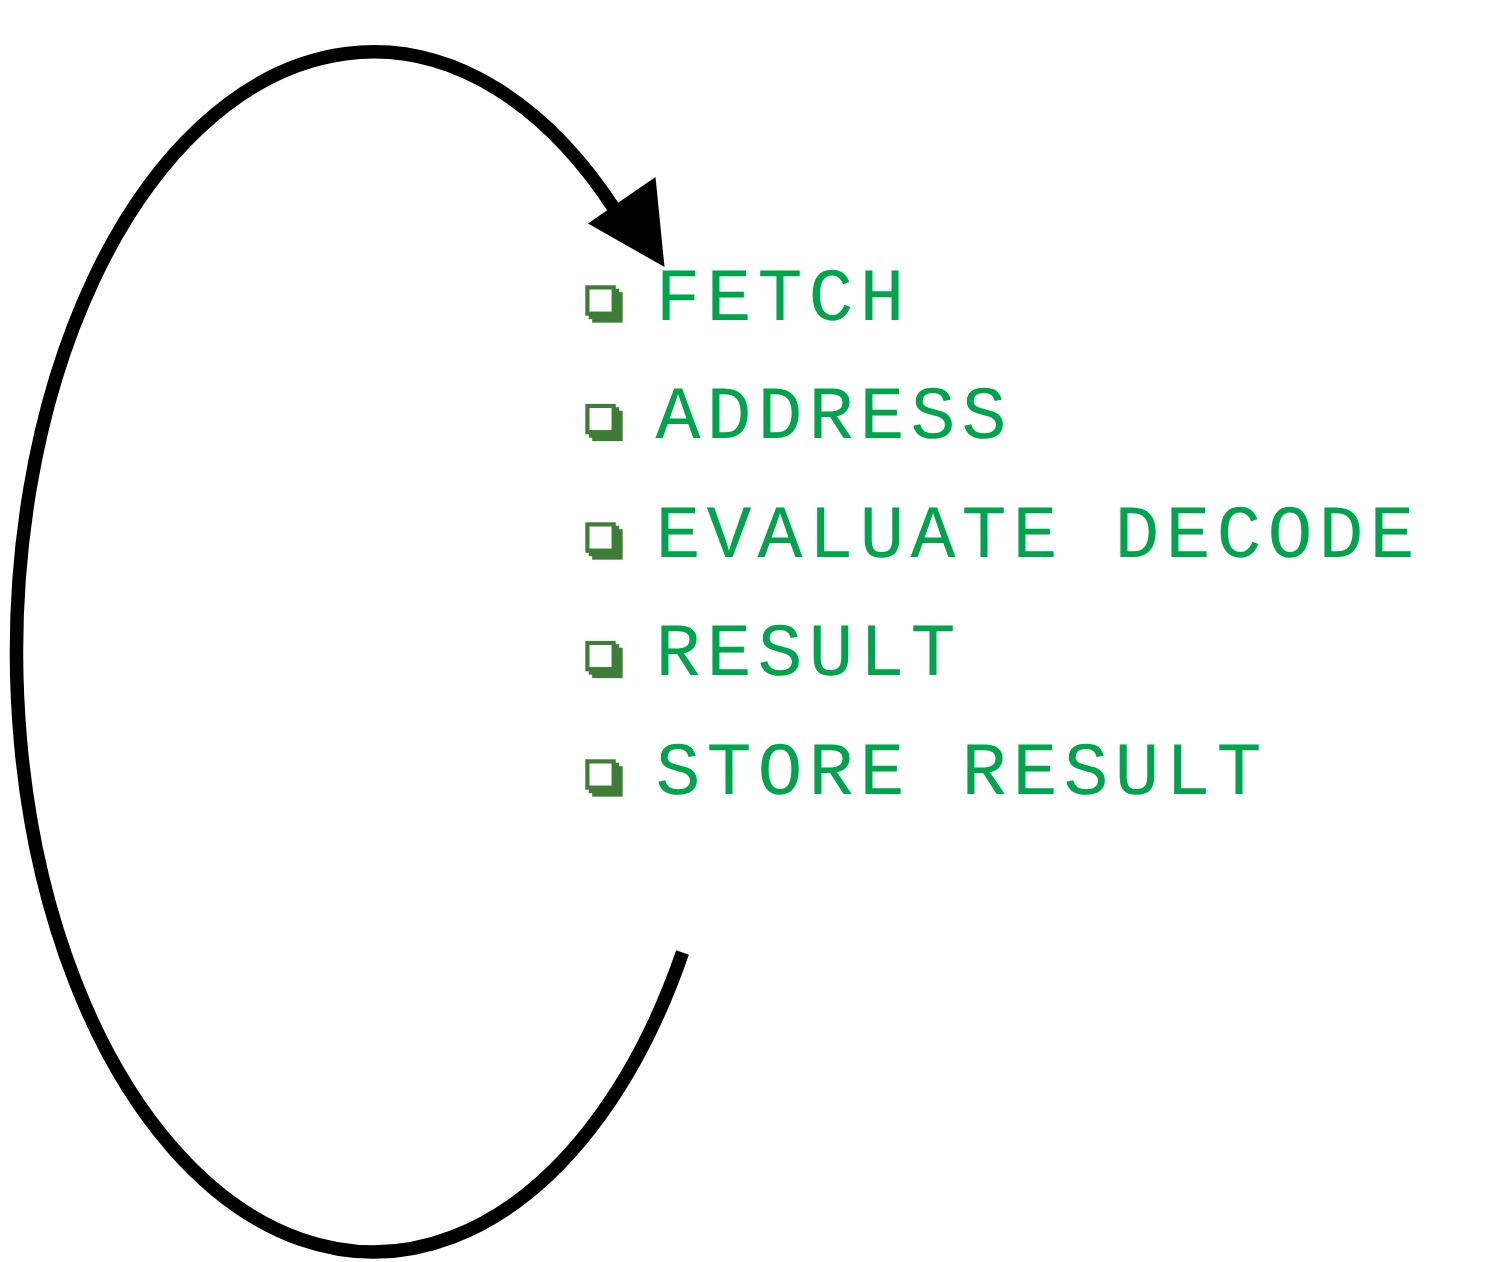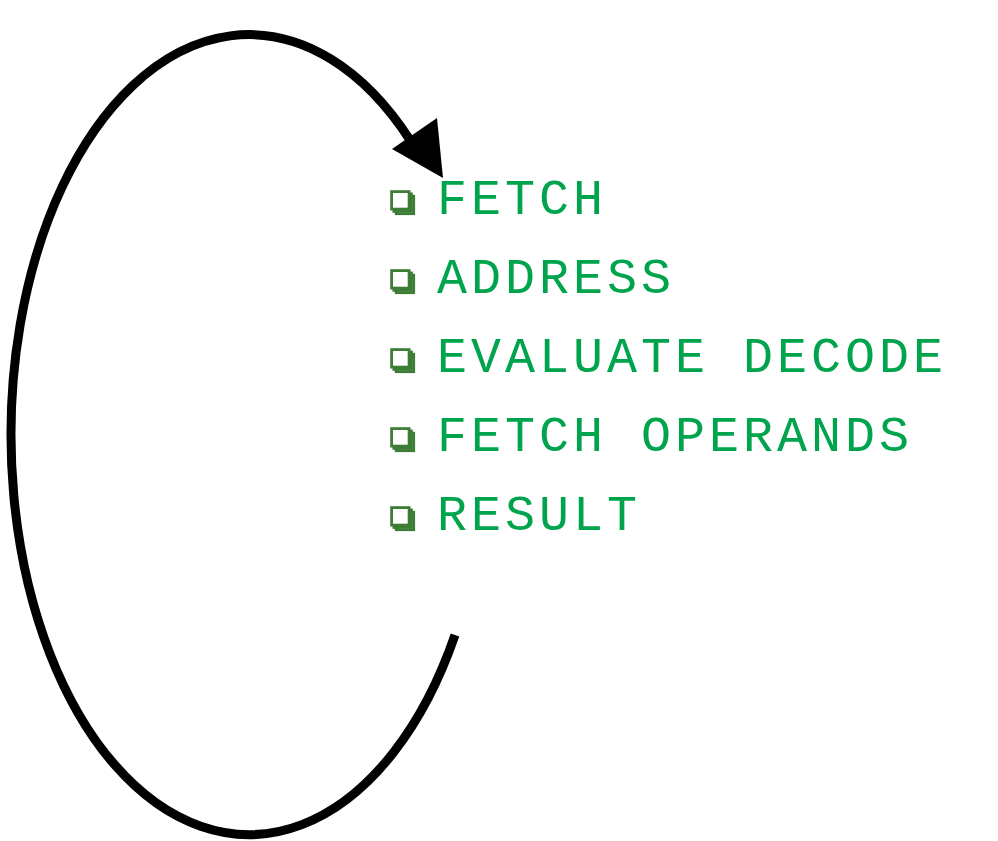--- a/index.html
+++ b/index.html
@@ -100,16 +100,6 @@
           <rect x="1.6" y="1.6" width="17.5" height="17.5" fill="#FFFFFF"></rect>
         </g>
       </svg>
-      <span class="step-label">FETCH OPERANDS</span>
-    </li>
-      <li class="step-row">
-      <svg class="step-bullet" viewBox="0 0 26 26" aria-hidden="true">
-        <g stroke="var(--bullet)" stroke-width="2.8" fill="none">
-          <rect x="6.2" y="6.2" width="17.5" height="17.5"></rect>
-          <rect x="3.9" y="3.9" width="17.5" height="17.5"></rect>
-          <rect x="1.6" y="1.6" width="17.5" height="17.5" fill="#FFFFFF"></rect>
-        </g>
-      </svg>
       <span class="step-label">RESULT</span>
     </li>
     </ul>

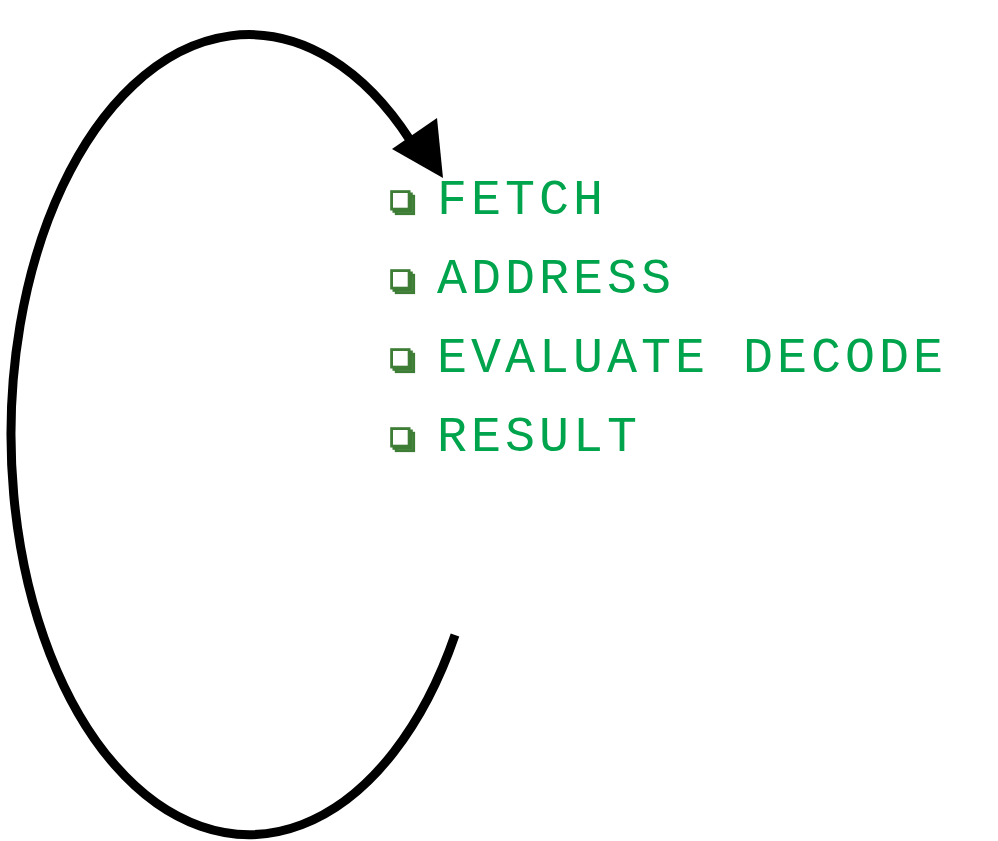--- a/index.html
+++ b/index.html
@@ -102,6 +102,16 @@
       </svg>
       <span class="step-label">RESULT</span>
     </li>
+      <li class="step-row">
+      <svg class="step-bullet" viewBox="0 0 26 26" aria-hidden="true">
+        <g stroke="var(--bullet)" stroke-width="2.8" fill="none">
+          <rect x="6.2" y="6.2" width="17.5" height="17.5"></rect>
+          <rect x="3.9" y="3.9" width="17.5" height="17.5"></rect>
+          <rect x="1.6" y="1.6" width="17.5" height="17.5" fill="#FFFFFF"></rect>
+        </g>
+      </svg>
+      <span class="step-label">STORE RESULT</span>
+    </li>
     </ul>
 
 </div>

